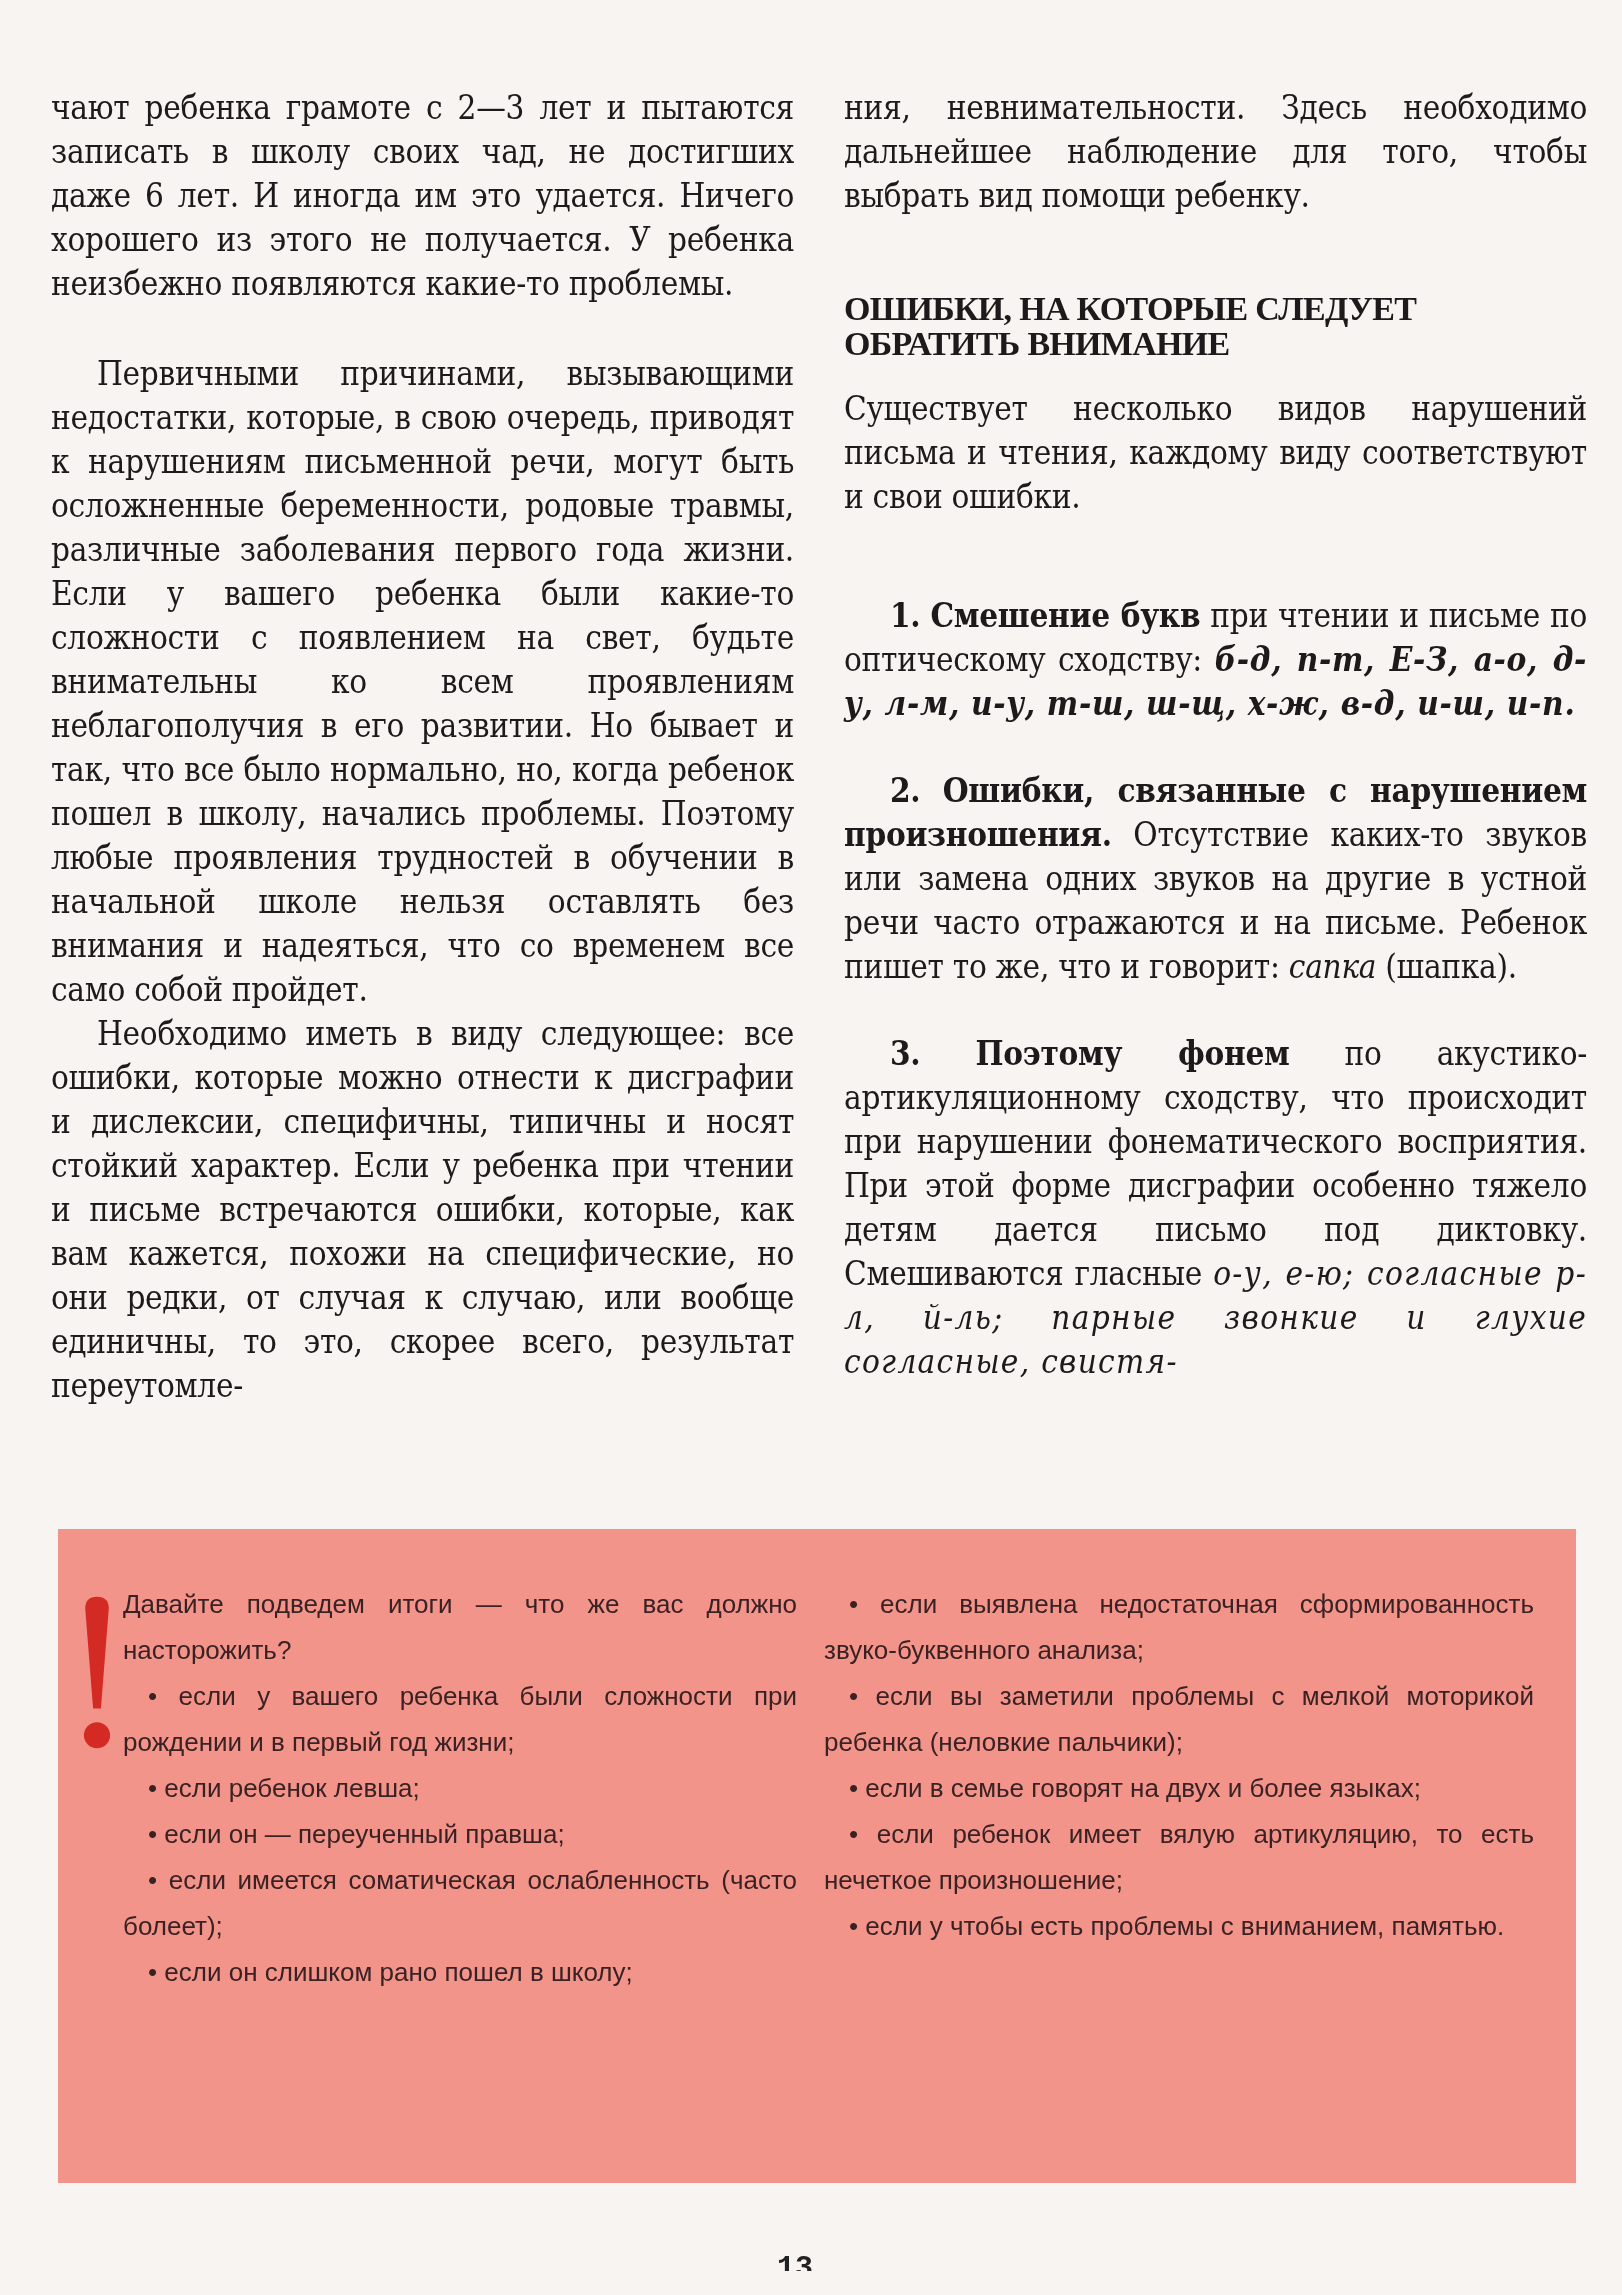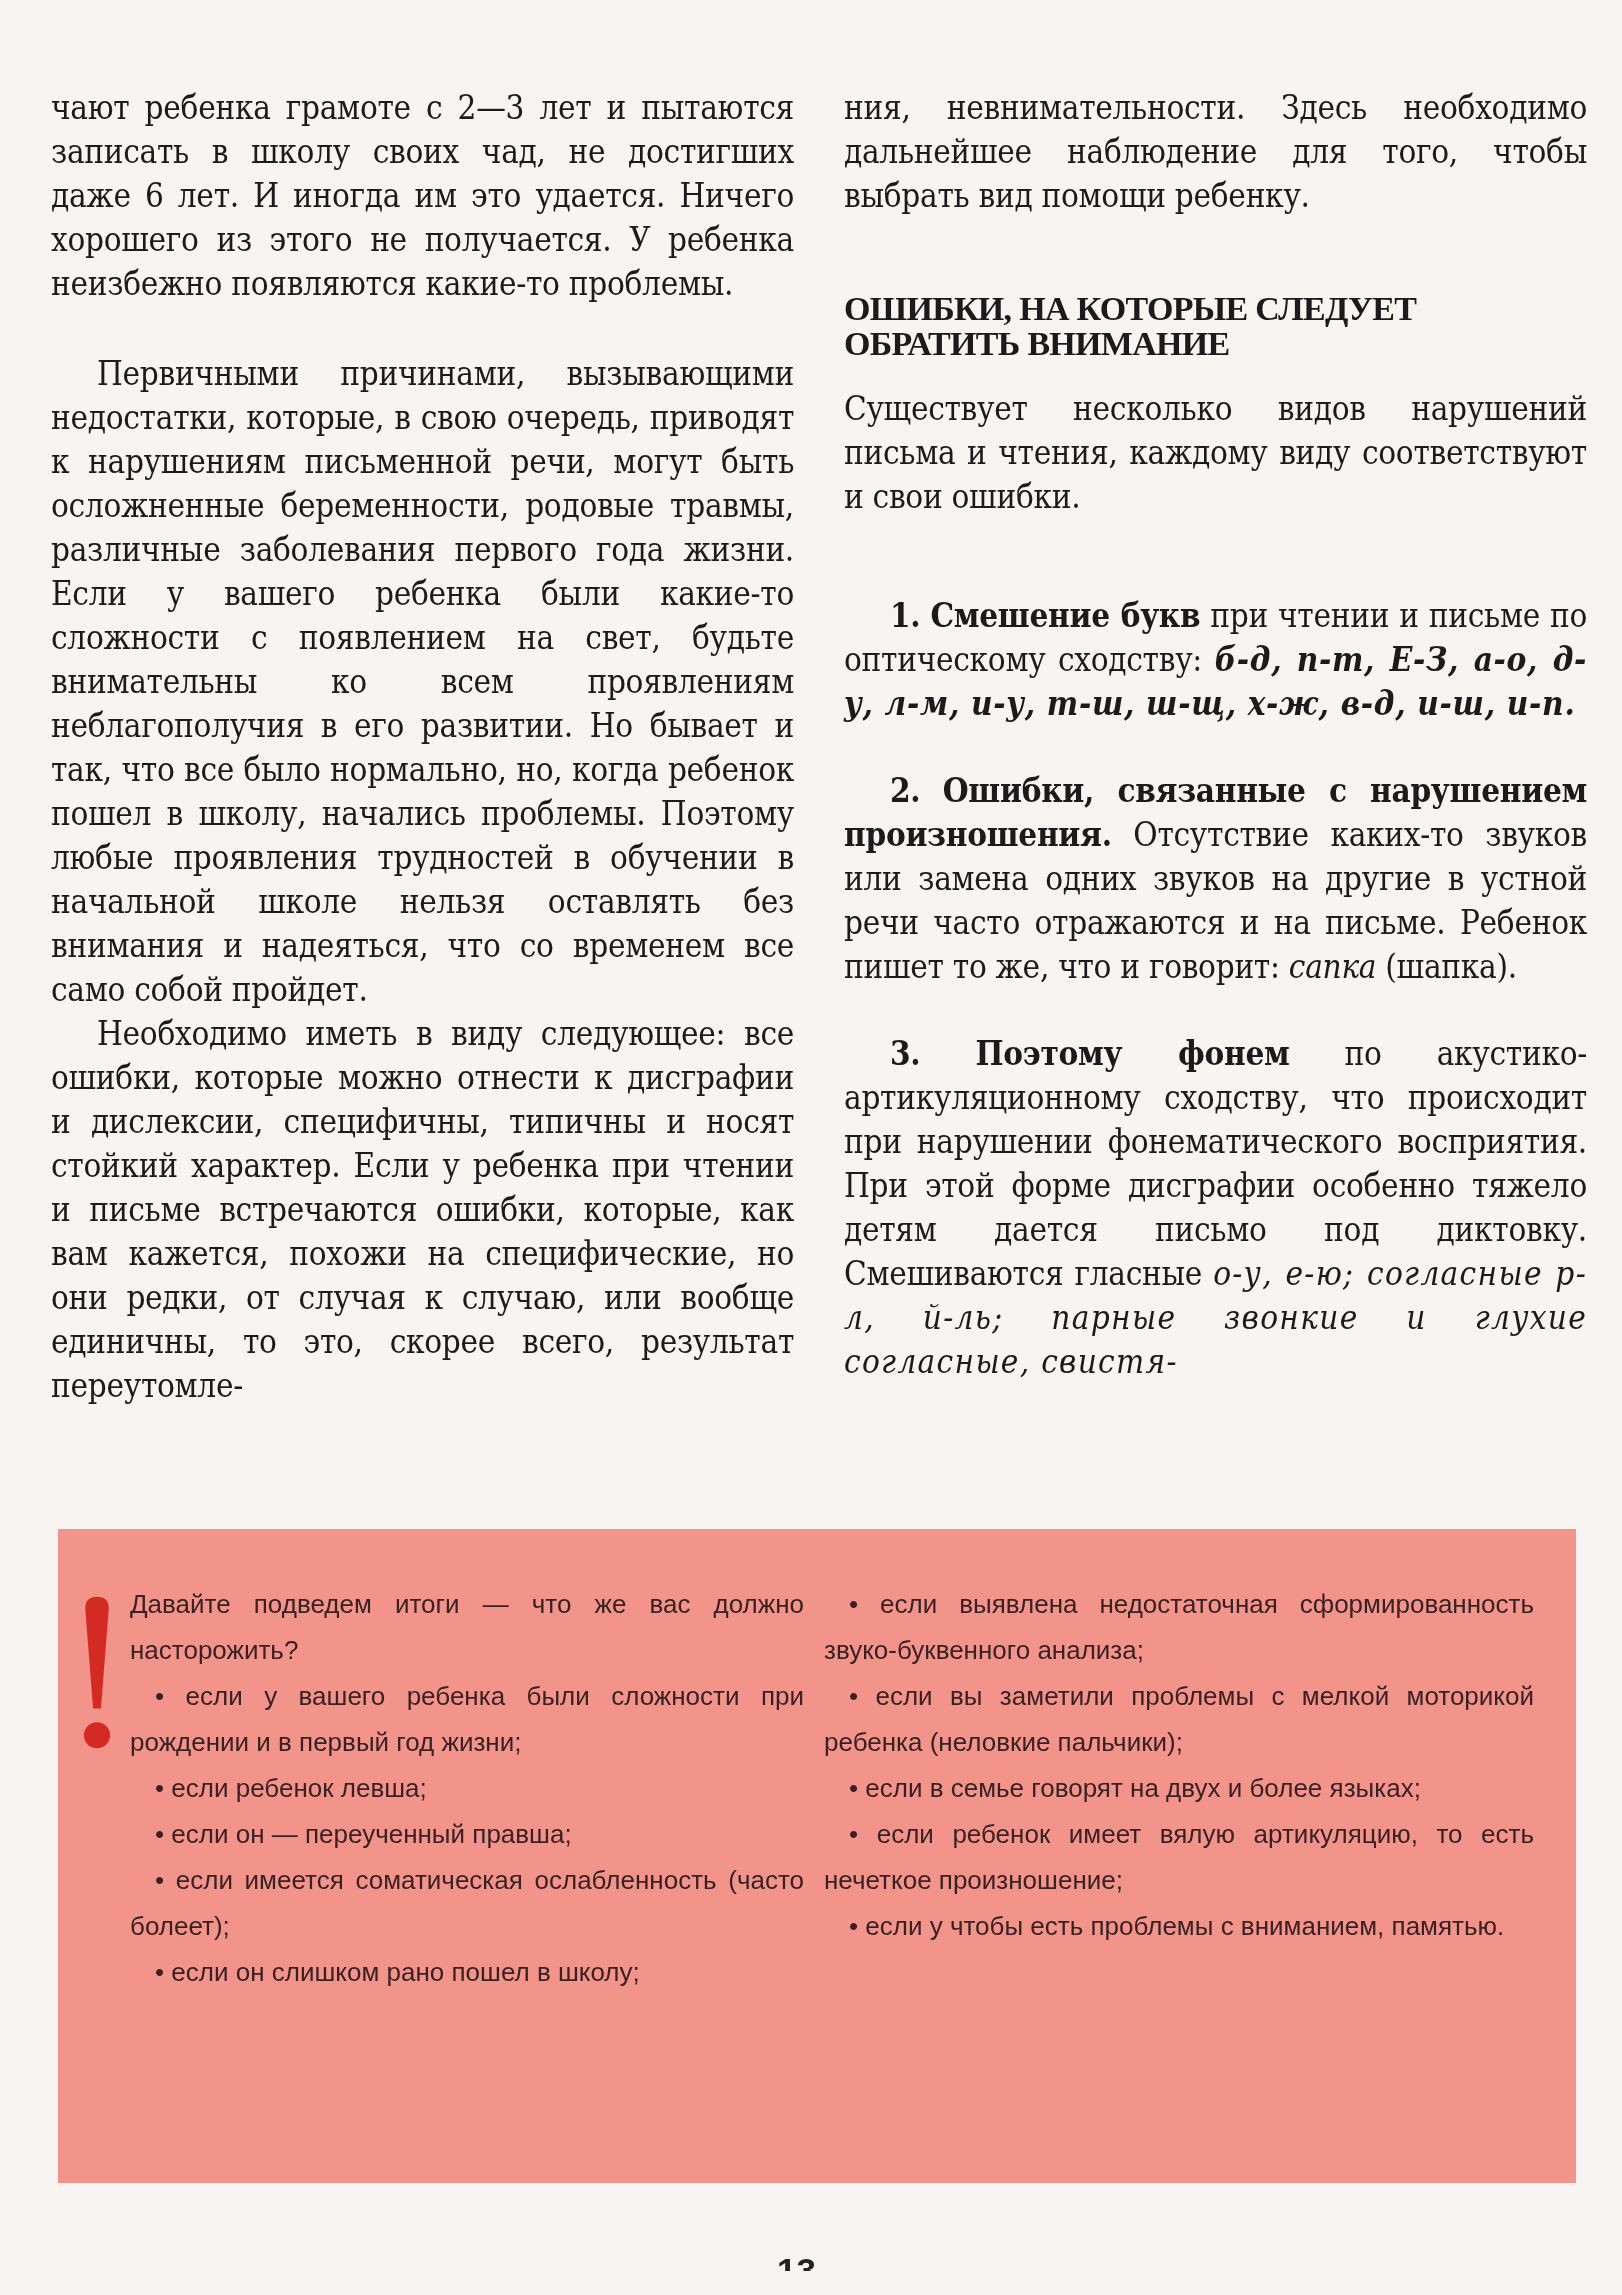--- a/index.html
+++ b/index.html
@@ -58,7 +58,7 @@
     position: absolute; left: 22px; top: 65px;
     width: 34px; height: 157px;
   }
-  .callout .c-left { position: absolute; left: 72px; top: 52px; width: 674px; text-align: justify; }
+  .callout .c-left { position: absolute; left: 65px; top: 52px; width: 674px; text-align: justify; }
   .callout .c-right { position: absolute; left: 766px; top: 52px; width: 710px; text-align: justify; }
   .callout p { margin: 0; }
   .callout .bullet { text-indent: 25px; }

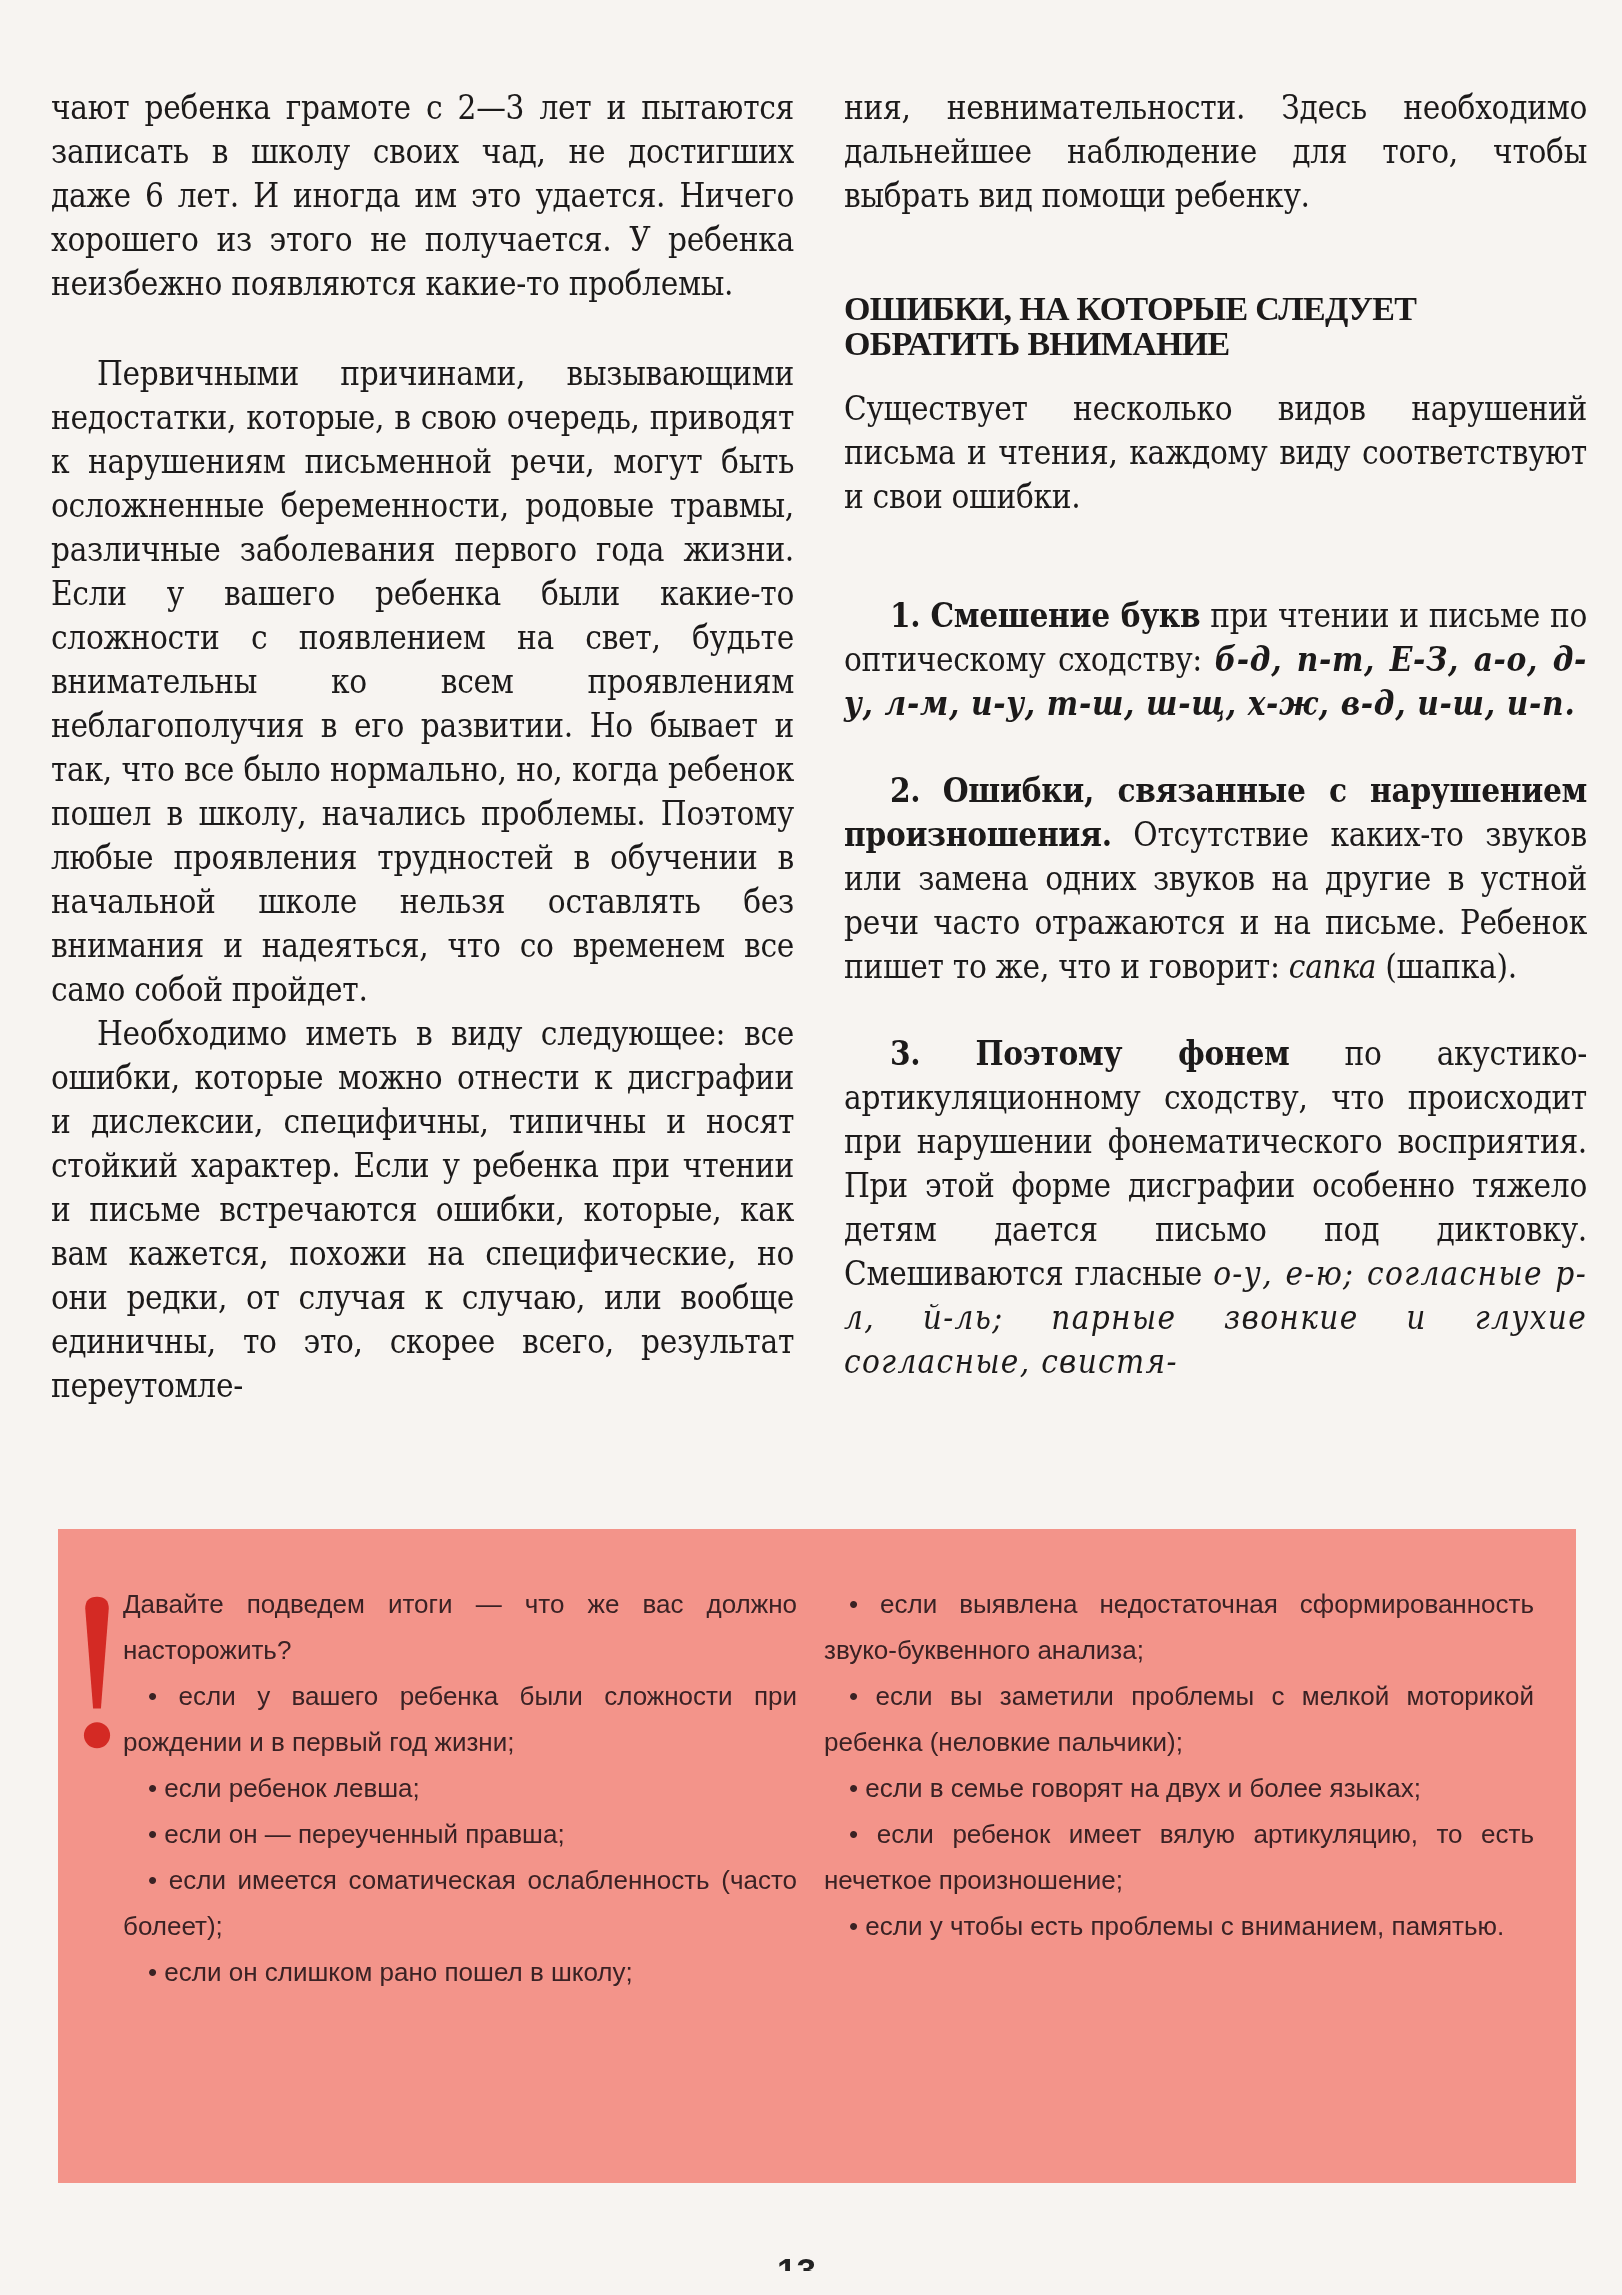--- a/index.html
+++ b/index.html
@@ -66,8 +66,8 @@
 
   .page-number {
     position: absolute; left: 777px; top: 2251px;
-    font-family: Liberation Sans, sans-serif; font-weight: bold;
-    font-size: 35px; color: #222;
+    font-family: Liberation Mono, monospace; font-weight: bold;
+    font-size: 30px; color: #222;
     height: 19.6px; overflow: hidden;
   }
 </style>

